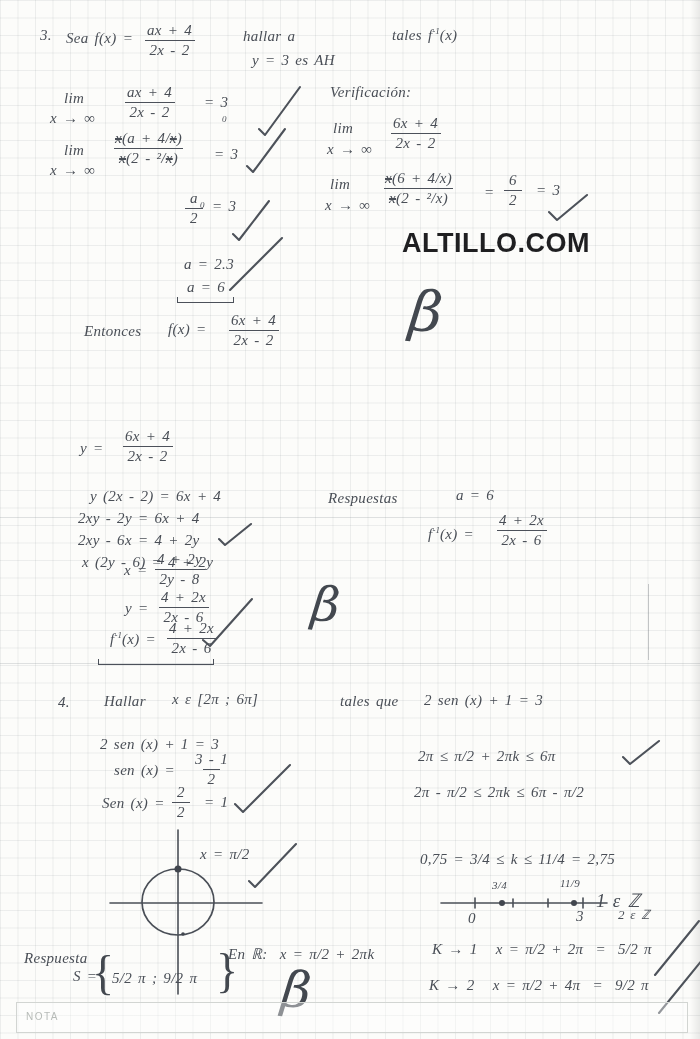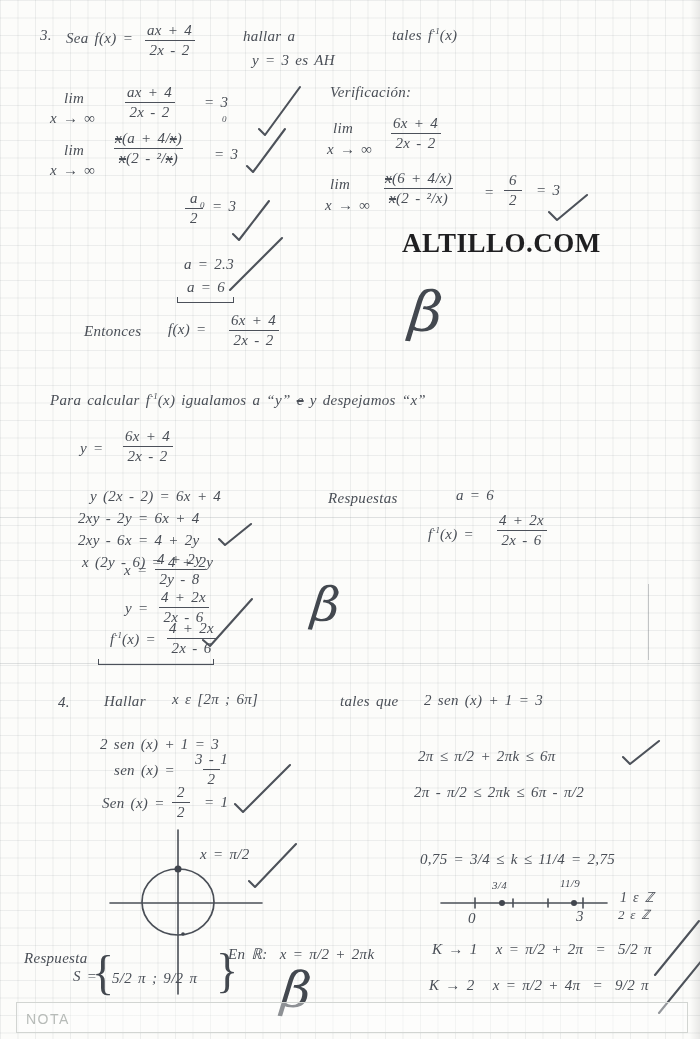--- a/index.html
+++ b/index.html
@@ -38,7 +38,7 @@
   .sketch circle{fill:#41464e;stroke:none;}
   .beta{position:absolute;font-family:"DejaVu Serif",serif;font-style:italic;color:#43484f;transform:rotate(6deg);line-height:1;}
   .brace{position:absolute;font-size:46px;font-style:normal;color:#43484f;line-height:1;transform:scaleY(1.05);}
-  .watermark{position:absolute;font-family:Liberation Serif, serif;font-style:normal;font-weight:bold;font-size:27px;letter-spacing:0.5px;color:#1f1f21;}
+  .watermark{position:absolute;font-family:Liberation Sans, sans-serif;font-style:normal;font-weight:bold;font-size:27px;letter-spacing:0.5px;color:#1f1f21;}
   .ubr{position:absolute;border-left:1.5px solid #4c515a;border-right:1.5px solid #4c515a;border-bottom:1.5px solid #4c515a;height:5px;}
   .crease{position:absolute;left:0;width:100%;border-top:1px solid rgba(120,126,131,0.22);}
   .pencil-v{position:absolute;width:1px;background:rgba(100,106,112,0.35);}

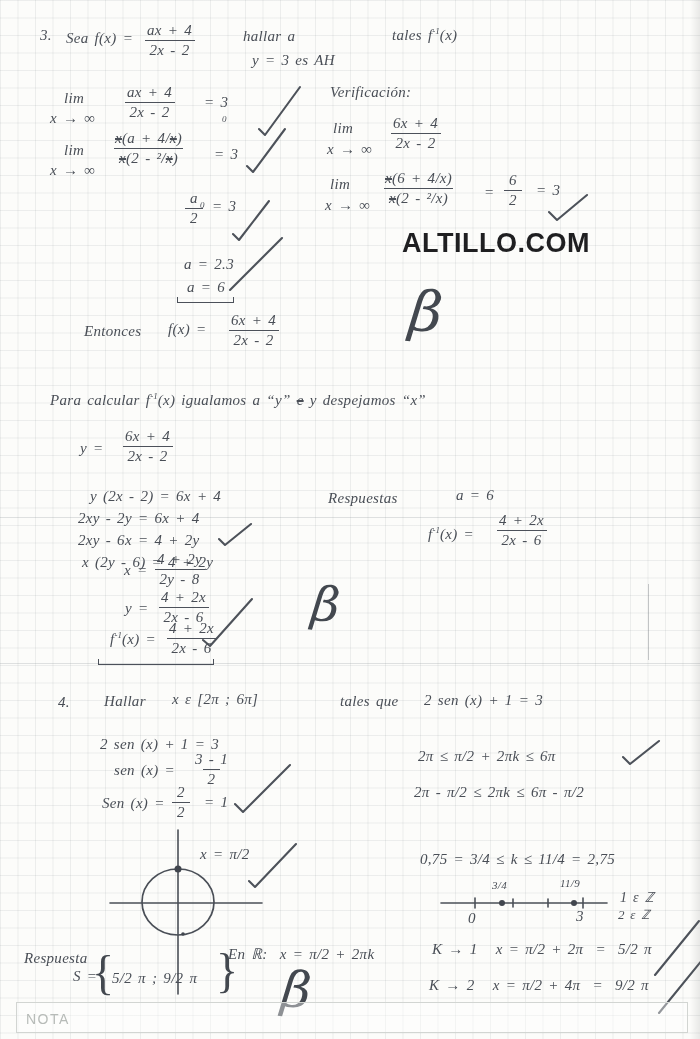--- a/index.html
+++ b/index.html
@@ -137,7 +137,6 @@
   </span>
   <span class="beta" style="left:410px;top:284px;font-size:56px">β</span>
 
-  <span class="abs" style="left:50px;top:391px"><span>Para calcular f</span><span class="sup">-1</span><span>(x) igualamos a “y”</span> <span class="strk">e</span> <span>y despejamos “x”</span></span>
 
   <span class="abs" style="left:80px;top:440px">y =</span>
   <span class="frac" style="left:120px;top:428px">

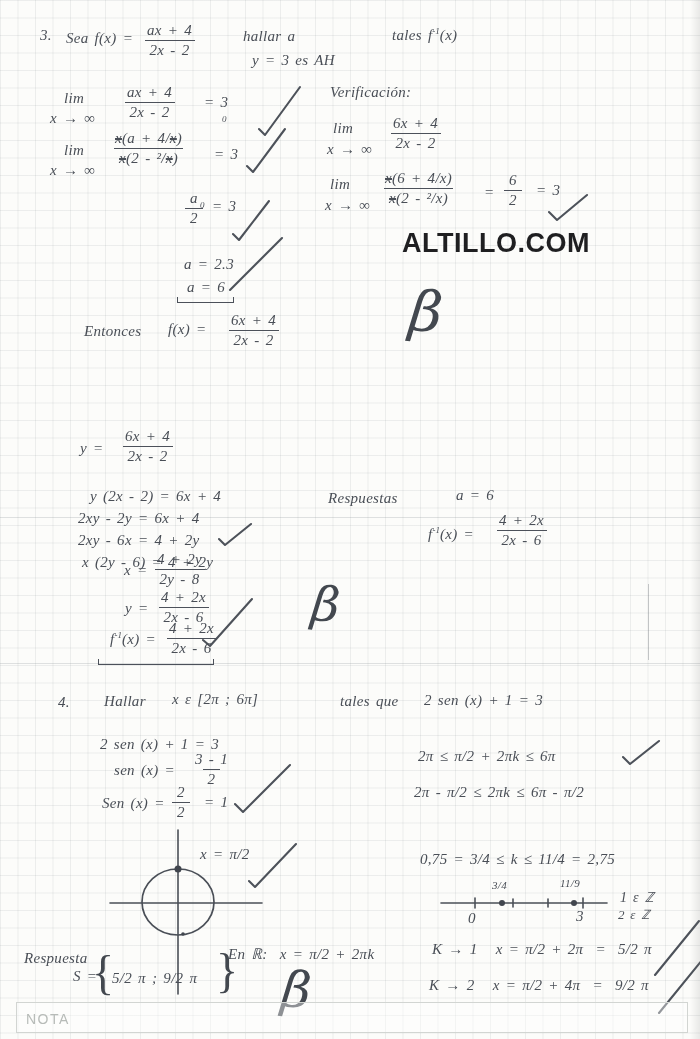--- a/index.html
+++ b/index.html
@@ -237,7 +237,7 @@
   <span class="abs tiny" style="left:560px;top:877px;font-size:11px">11/9</span>
   <span class="abs" style="left:468px;top:910px">0</span>
   <span class="abs" style="left:576px;top:908px">3</span>
-  <span class="abs" style="left:620px;top:890px;font-size:14px">1 ε ℤ</span>
+  <span class="abs" style="left:596px;top:890px;font-size:19px">1 ε ℤ</span>
   <span class="abs" style="left:618px;top:908px;font-size:13px">2 ε ℤ</span>
 
   <span class="abs" style="left:432px;top:941px">K → 1&nbsp;&nbsp; x = π/2 + 2π&nbsp; =&nbsp; 5/2 π</span>

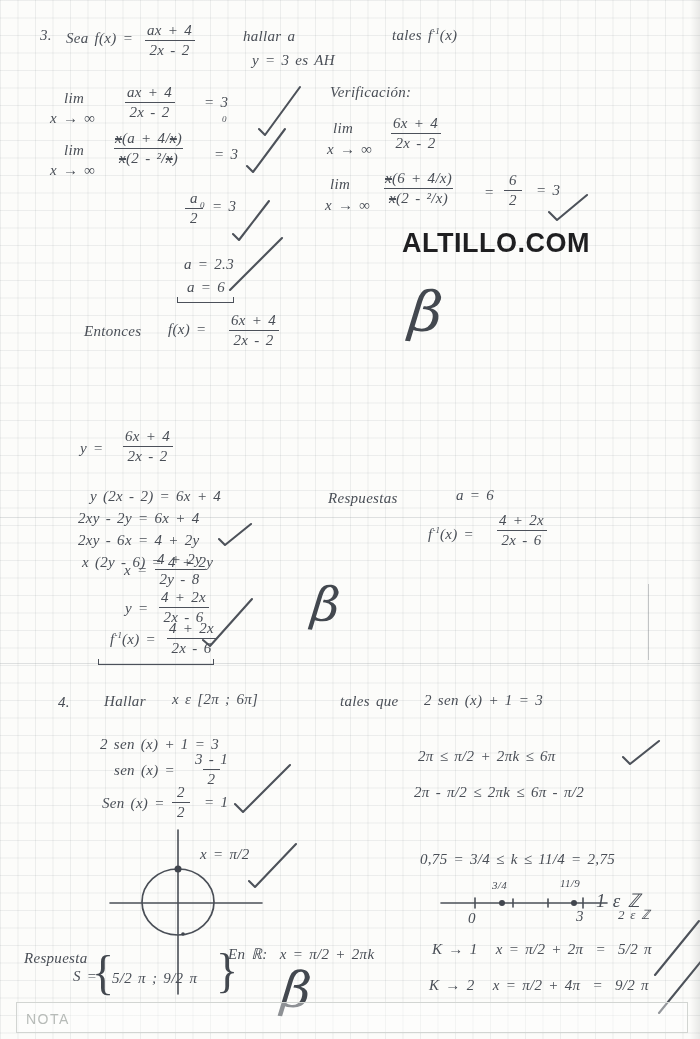--- a/index.html
+++ b/index.html
@@ -43,7 +43,7 @@
   .crease{position:absolute;left:0;width:100%;border-top:1px solid rgba(120,126,131,0.22);}
   .pencil-v{position:absolute;width:1px;background:rgba(100,106,112,0.35);}
   .nota-box{position:absolute;border:1px solid #d2d5d2;background:rgba(255,255,255,0.4);}
-  .nota-label{position:absolute;font-family:"Liberation Sans","DejaVu Sans",sans-serif;font-style:normal;font-size:14px;letter-spacing:1.5px;color:#b7bbb8;text-align:right;}
+  .nota-label{position:absolute;font-family:"Liberation Sans","DejaVu Sans",sans-serif;font-style:normal;font-size:10px;letter-spacing:1.5px;color:#b7bbb8;text-align:right;}
 </style>
 </head>
 <body>

